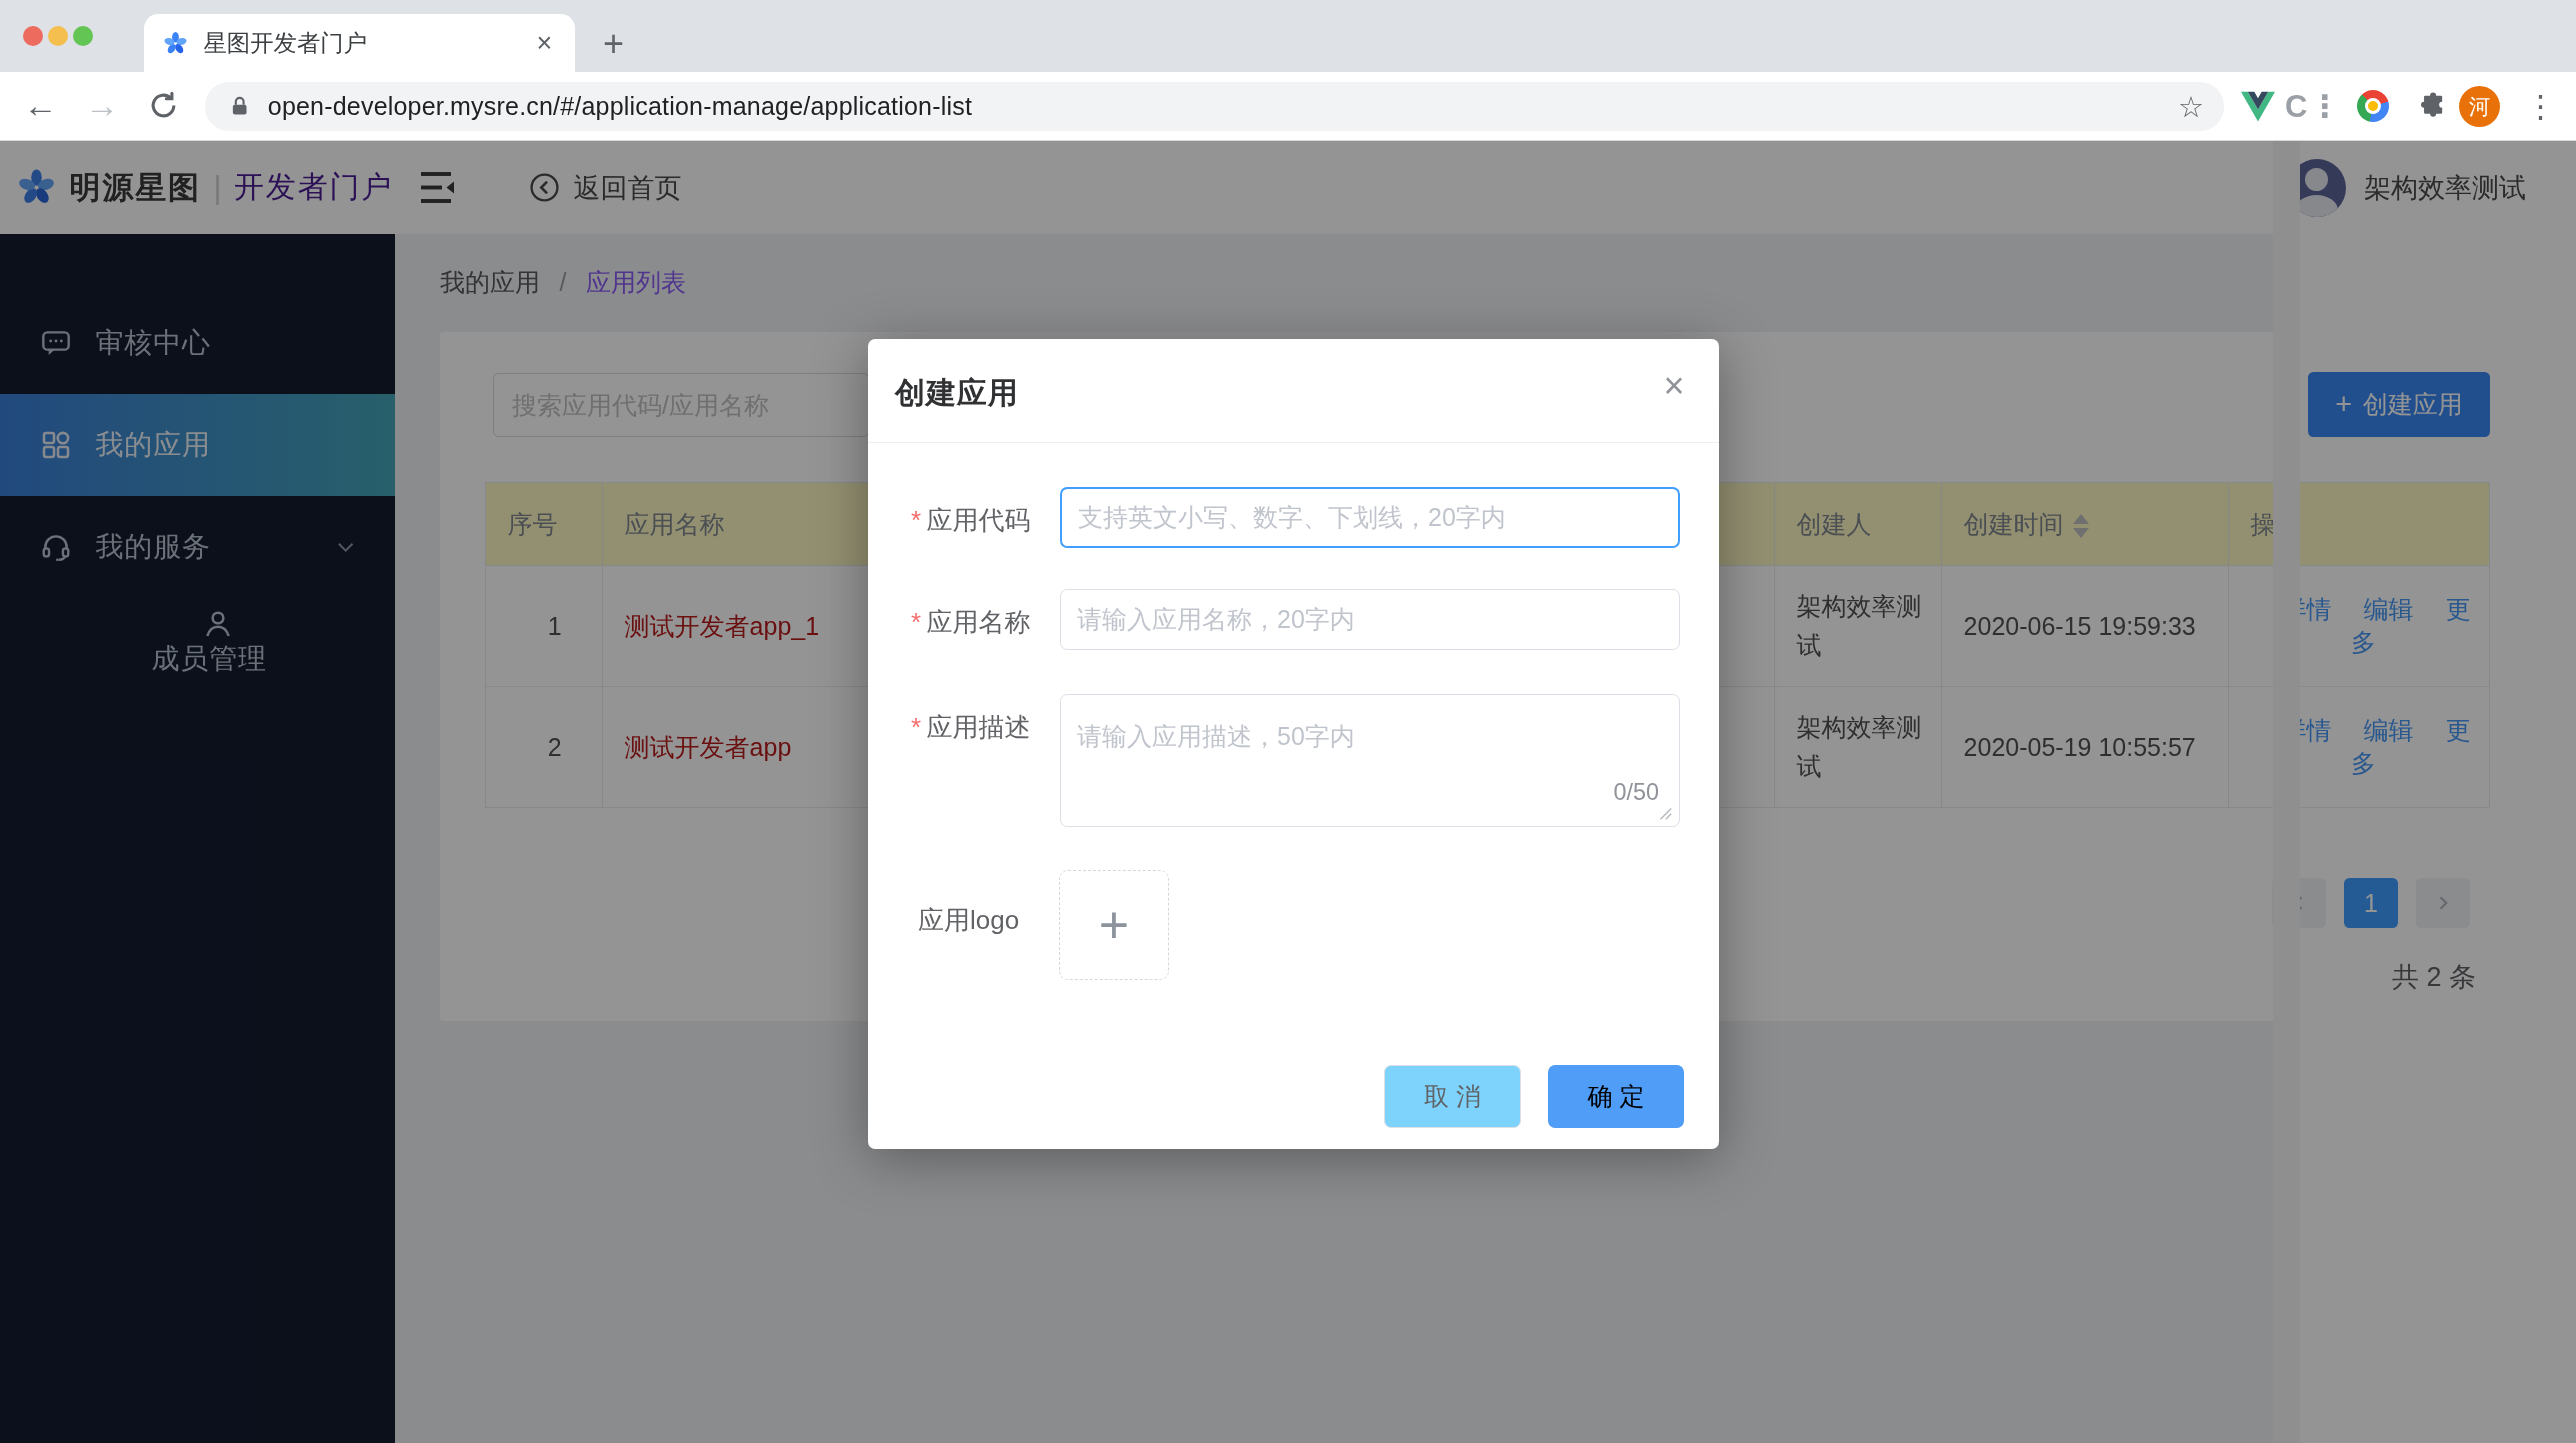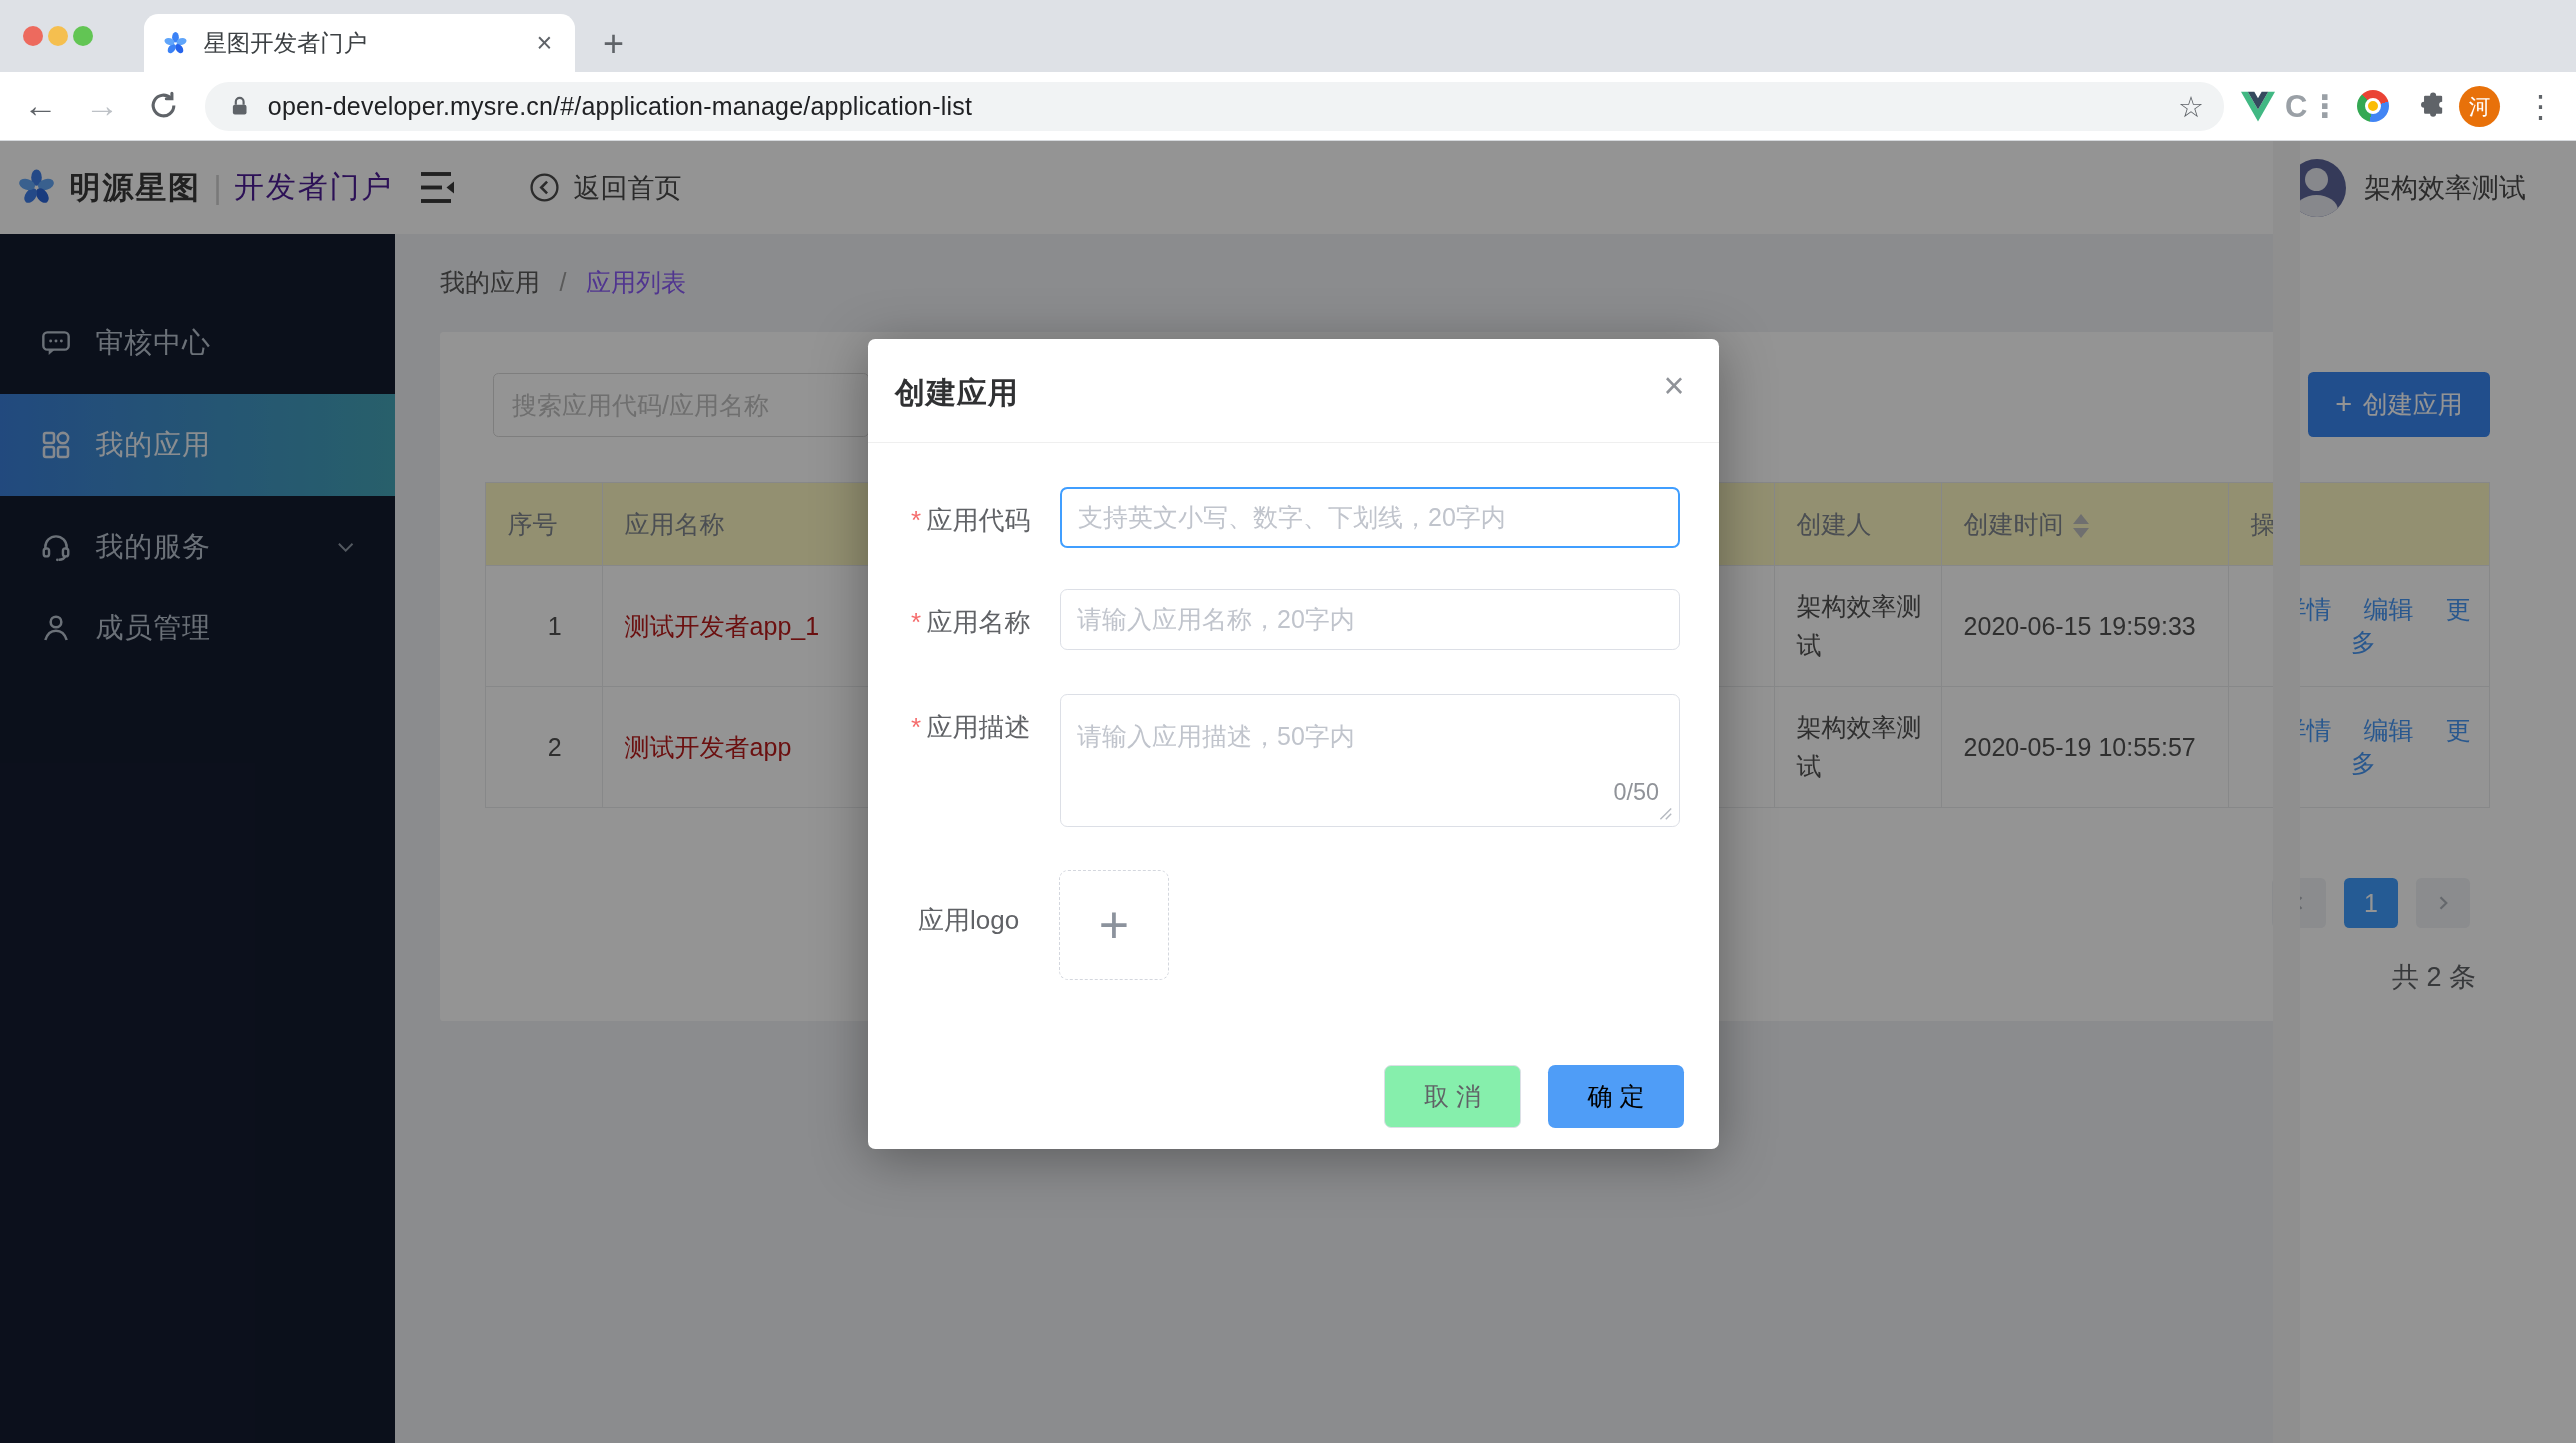--- a/index.html
+++ b/index.html
@@ -271,7 +271,7 @@
           <path d="M5 9 L12 16 L19 9"></path>
         </svg>
       </div>
-      <div class="side-item" style="top:343px;">
+      <div class="side-item" style="top:374px;flex-direction:column;">
         <svg class="s-icon" viewBox="0 0 24 24" fill="none" stroke="#b9c3cf" stroke-width="1.9">
           <circle cx="12" cy="7.5" r="4"></circle>
           <path d="M4 21 c1.5-5 4.5-7 8-7 s6.5 2 8 7"></path>

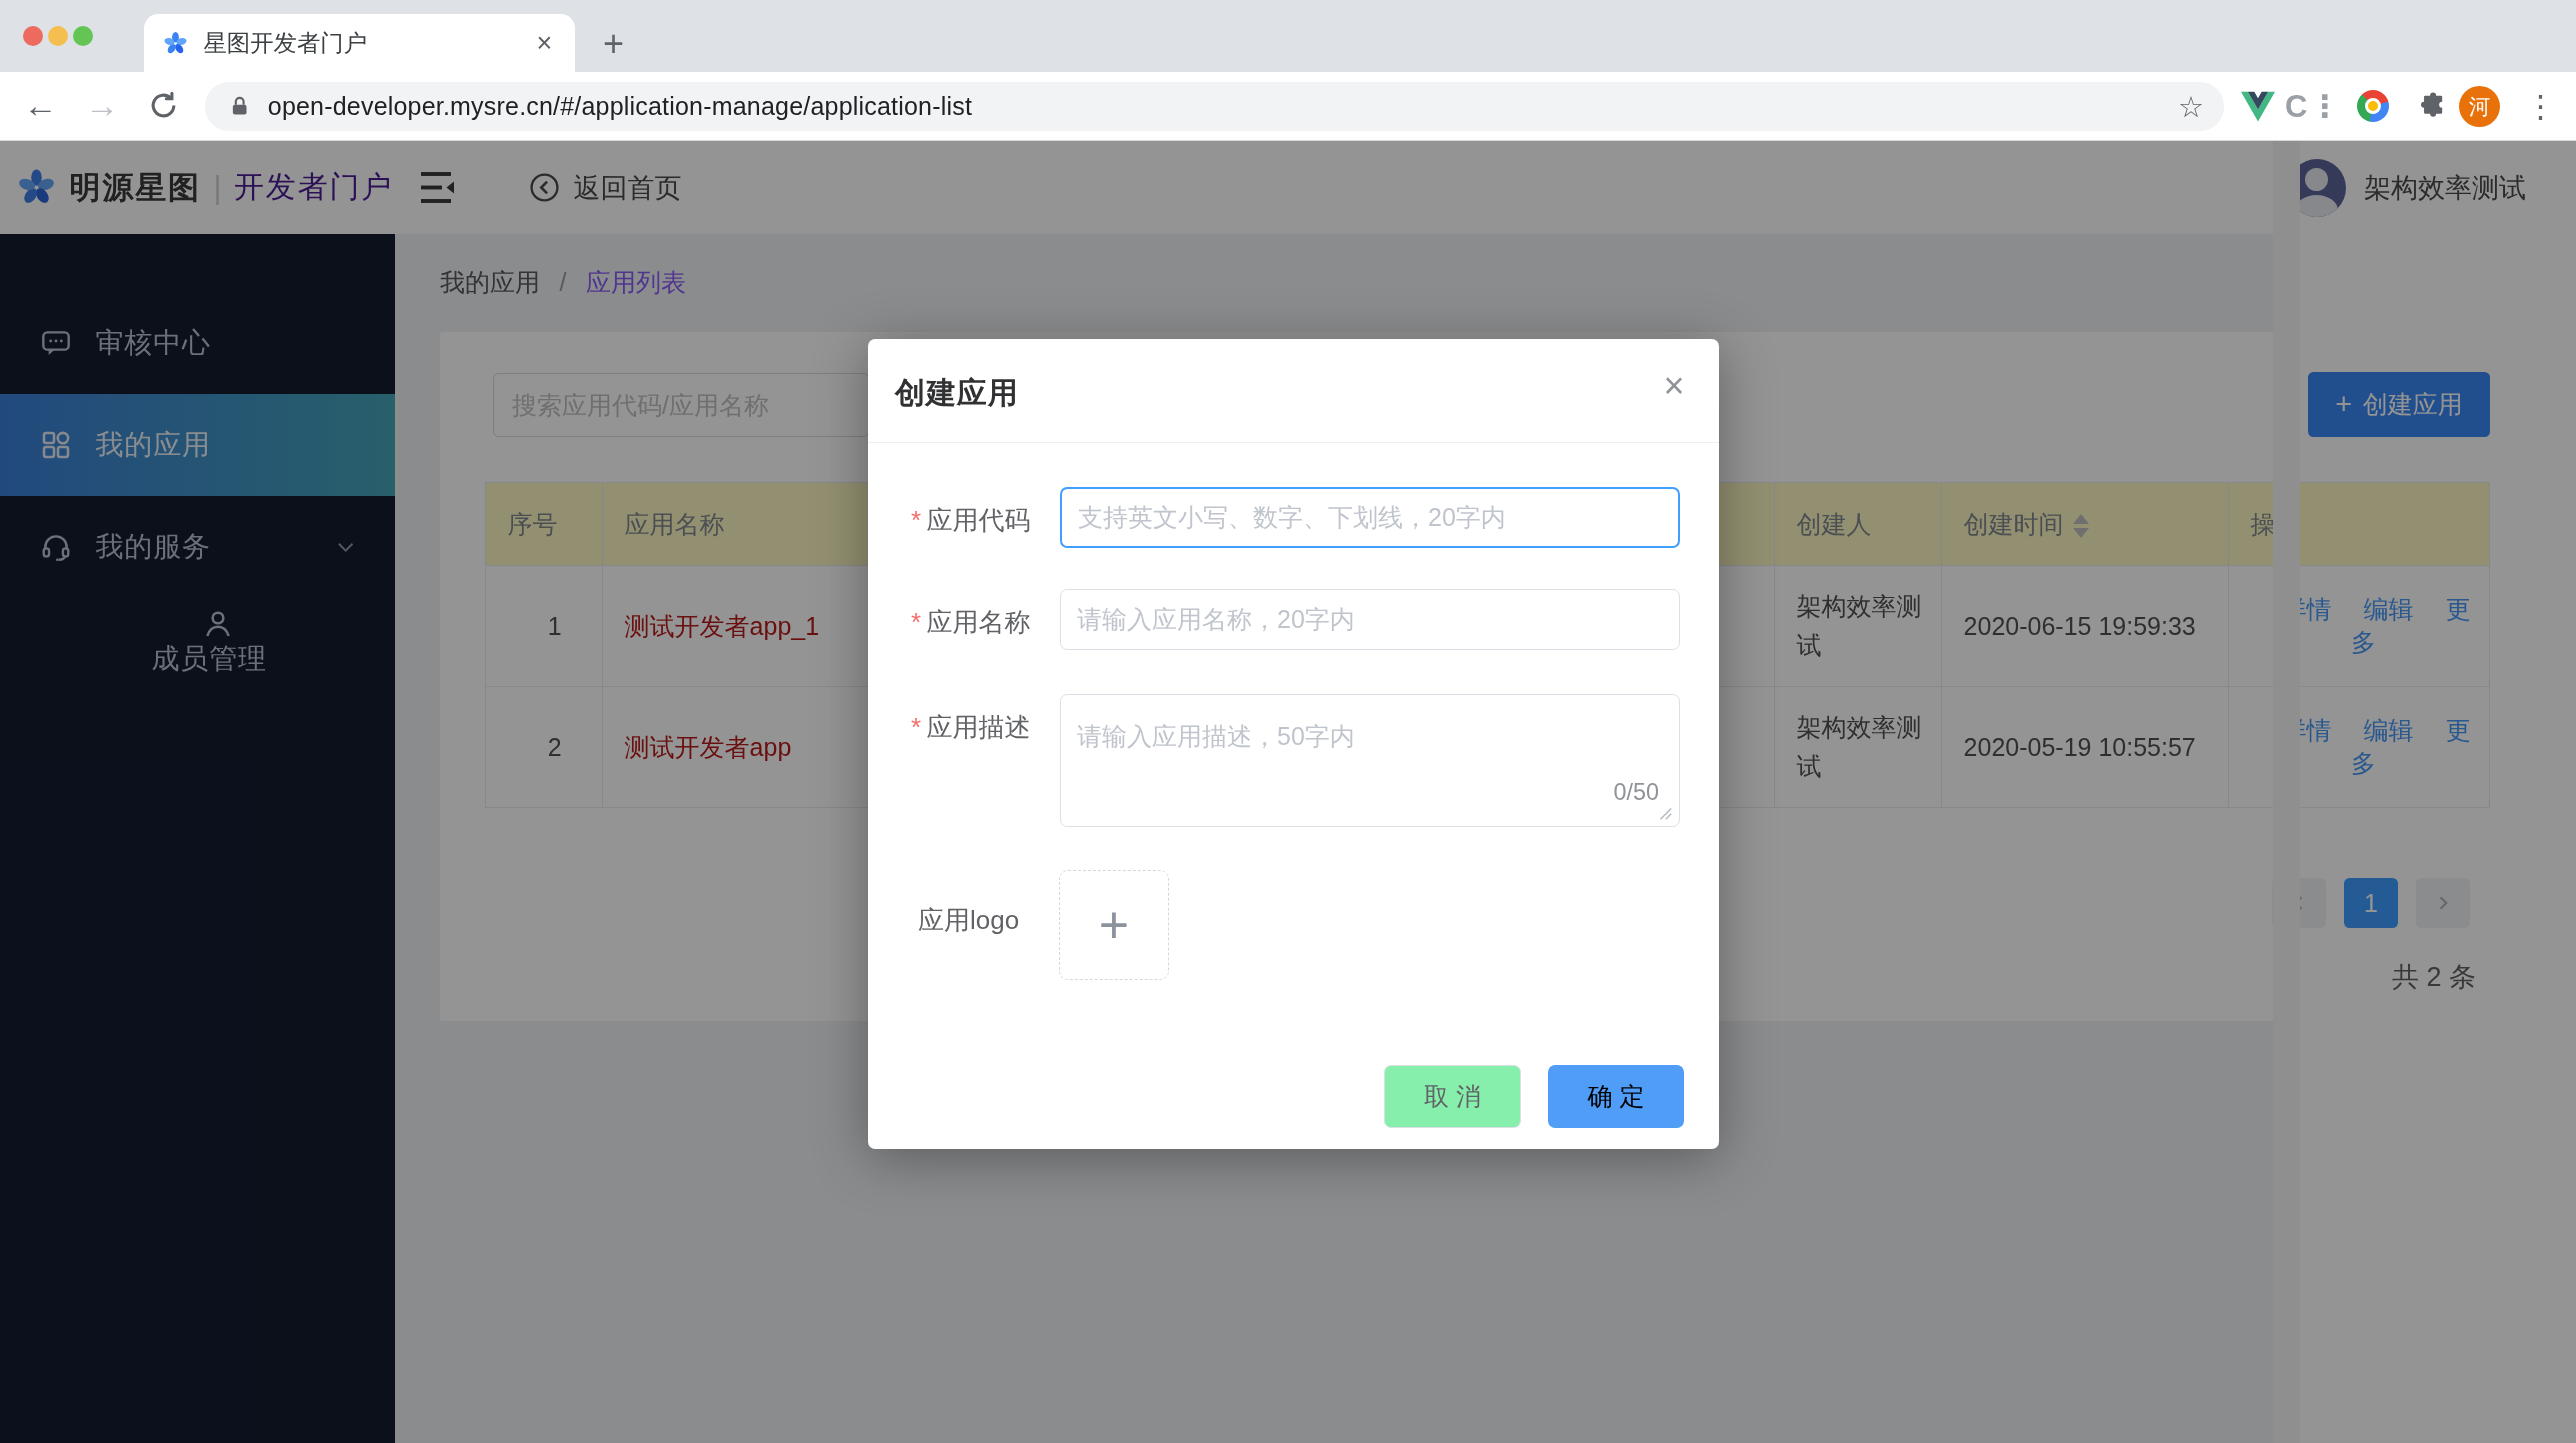--- a/index.html
+++ b/index.html
@@ -130,7 +130,7 @@
   .upload-box { position:absolute; left:191px; top:531px; width:110px; height:110px; border:1.8px dashed #d4d7de;
                 border-radius:9px; display:flex; align-items:center; justify-content:center; }
   .upload-plus { font-size:52px; color:#8c939d; font-weight:300; line-height:1; }
-  .btn-cancel { position:absolute; left:516px; top:726px; width:137px; height:63px; background:#86efac;
+  .btn-cancel { position:absolute; left:516px; top:726px; width:137px; height:63px; background:#7dd3fc;
                 border:1.8px solid #dcdfe6; border-radius:7.2px; font-size:25px; color:#606266;
                 display:flex; align-items:center; justify-content:center; font-family:inherit; }
   .btn-confirm { position:absolute; left:680px; top:726px; width:136px; height:63px; background:#4f9df7;

